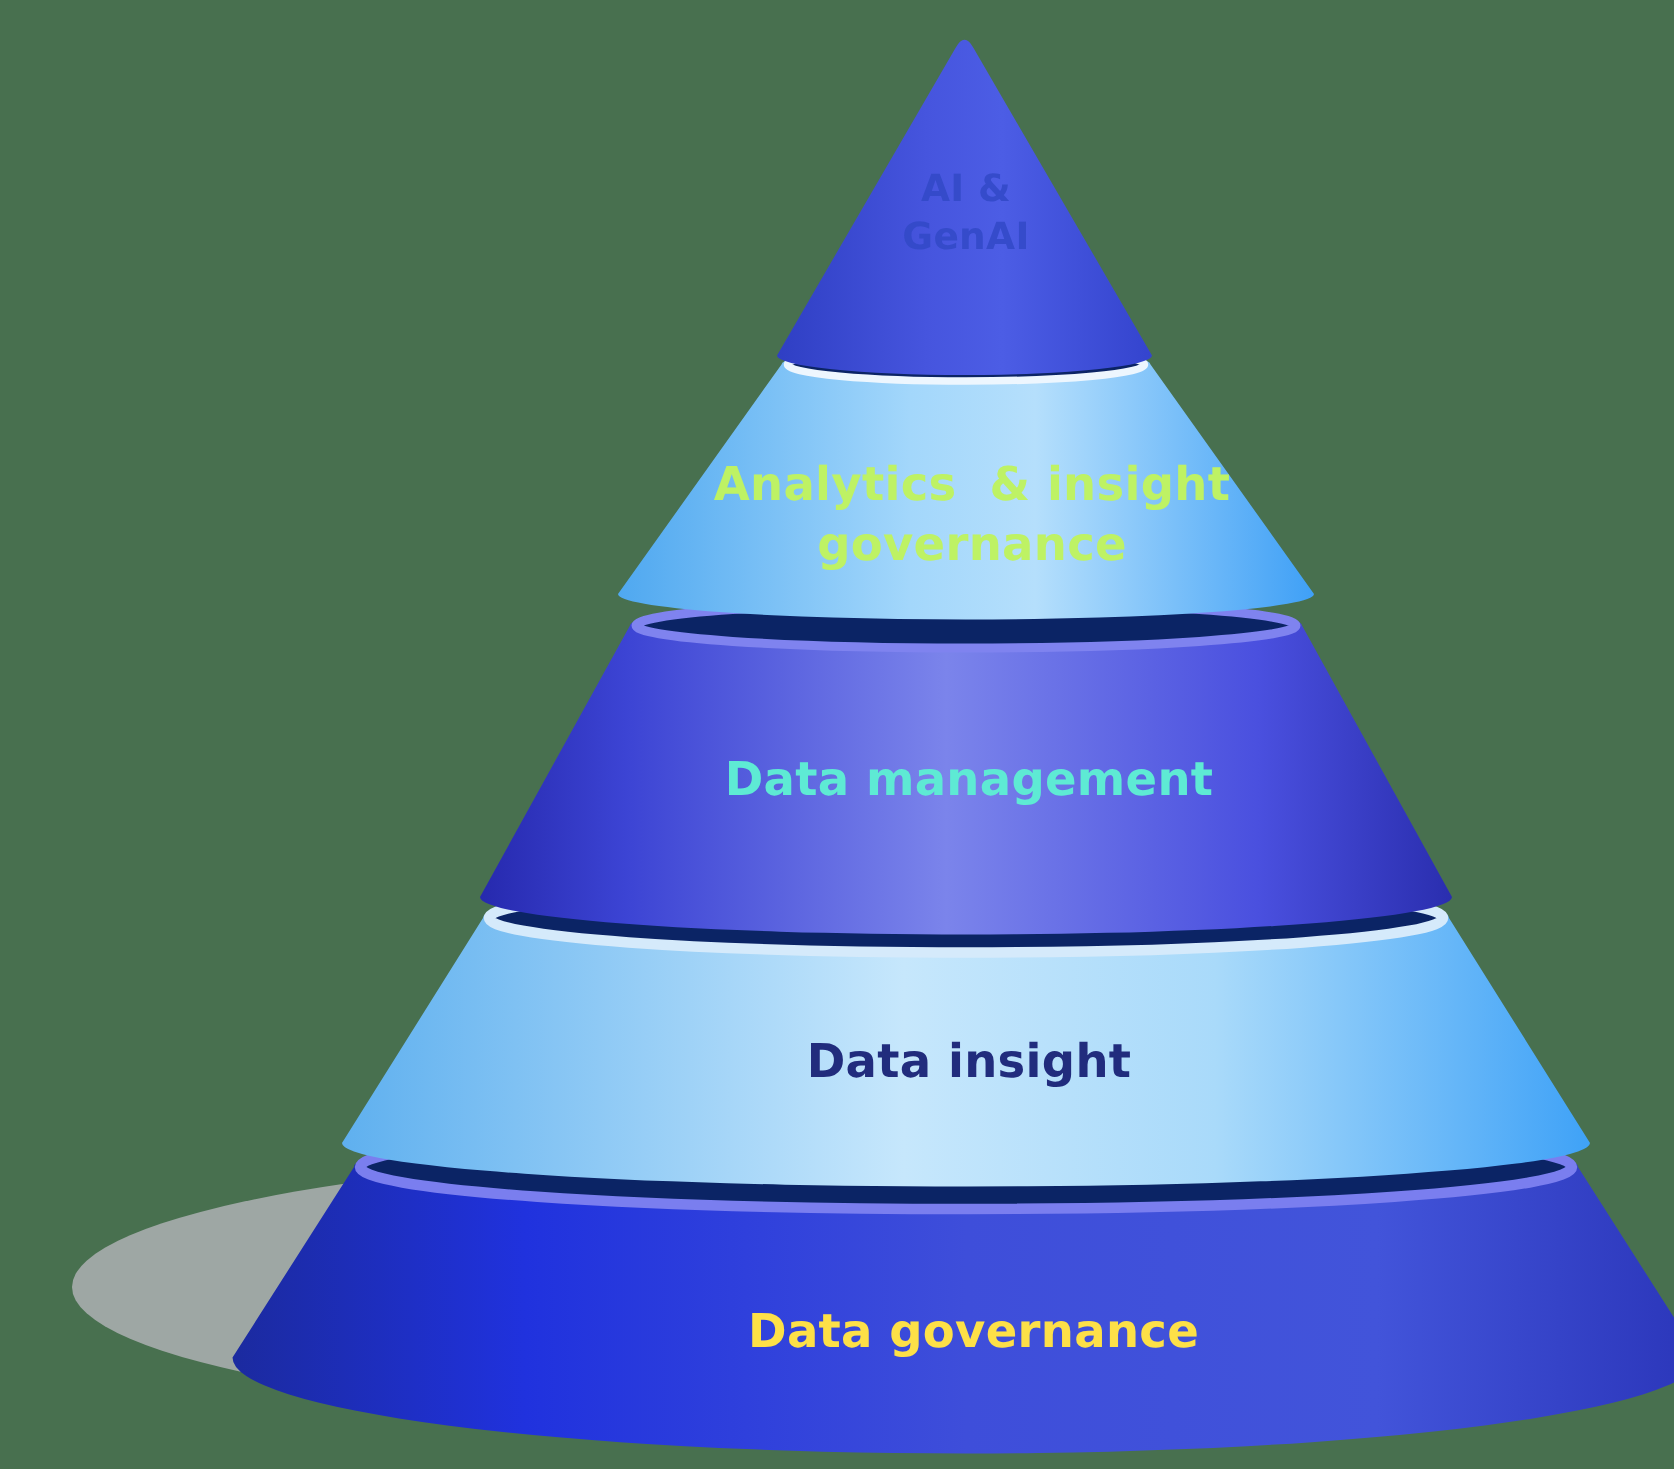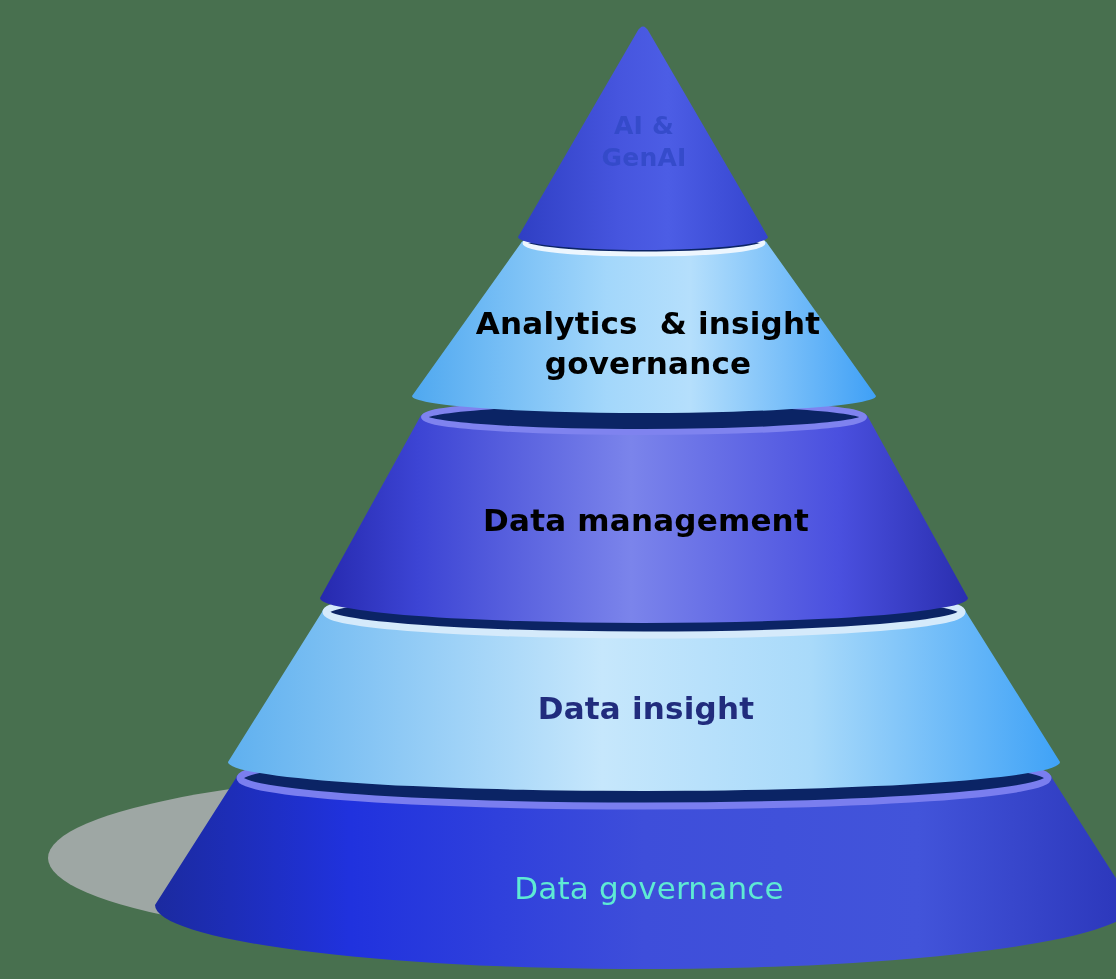--- a/index.html
+++ b/index.html
@@ -29,7 +29,7 @@
   .lbl-analytics{
     left:632px;top:304px;
     font-size:31px;font-weight:700;
-    color:#000000;
+    color:#bef264;
   }
   .lbl-mgmt{
     left:630px;top:501px;

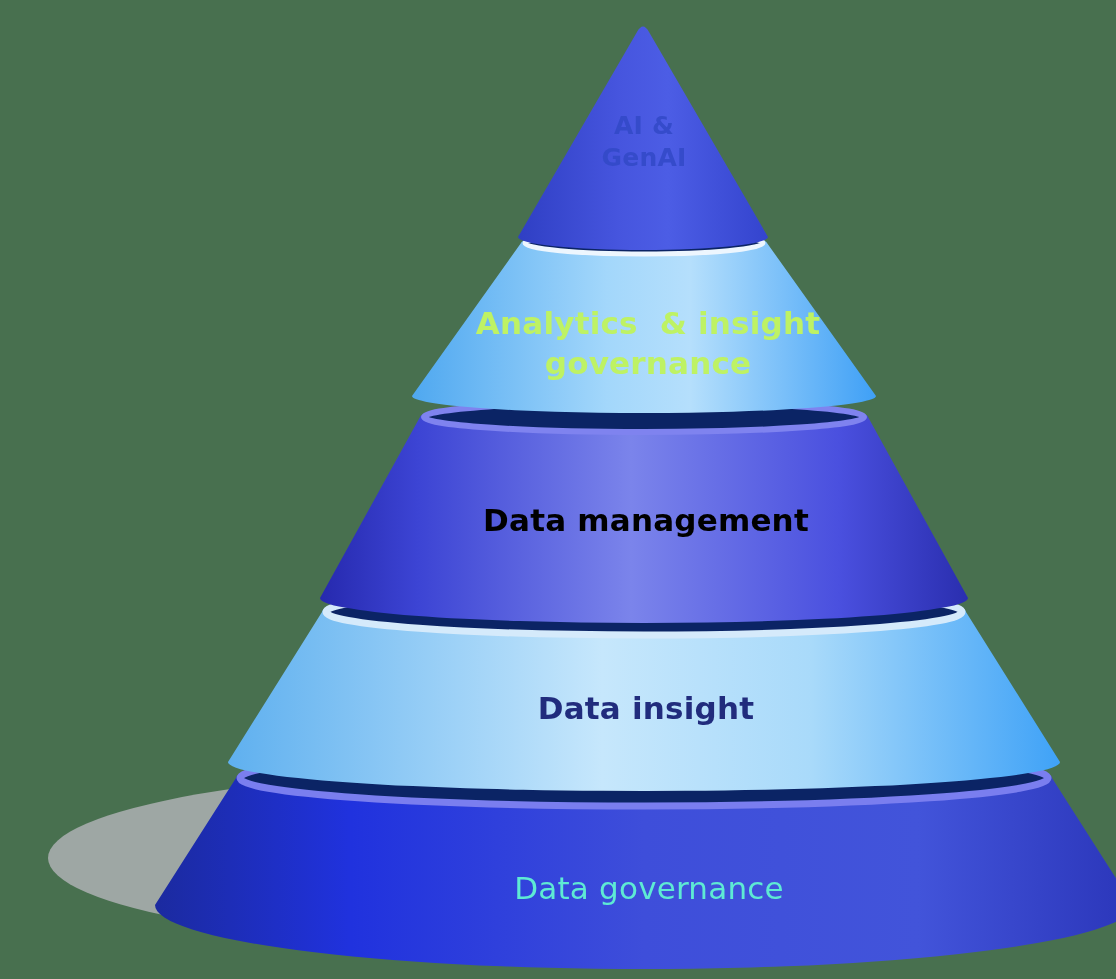--- a/index.html
+++ b/index.html
@@ -34,7 +34,7 @@
   .lbl-mgmt{
     left:630px;top:501px;
     font-size:31px;font-weight:700;
-    color:#000000;
+    color:#5eead4;
   }
   .lbl-storage{
     left:630px;top:689px;

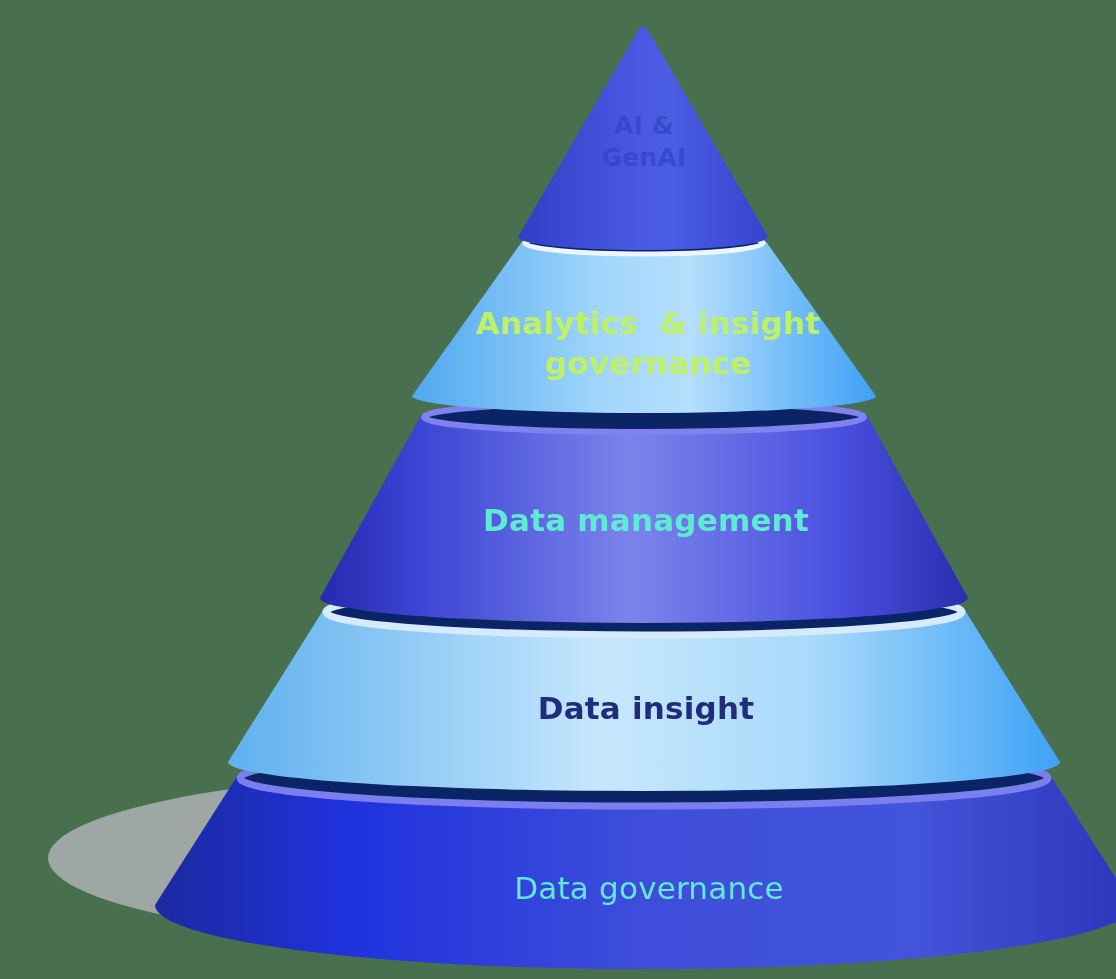--- a/index.html
+++ b/index.html
@@ -43,8 +43,8 @@
   }
   .lbl-gov{
     left:633px;top:869px;
-    font-size:31px;font-weight:400;
-    color:#5eead4;
+    font-size:31px;font-weight:700;
+    color:#fde047;
   }
 </style>
 </head>

